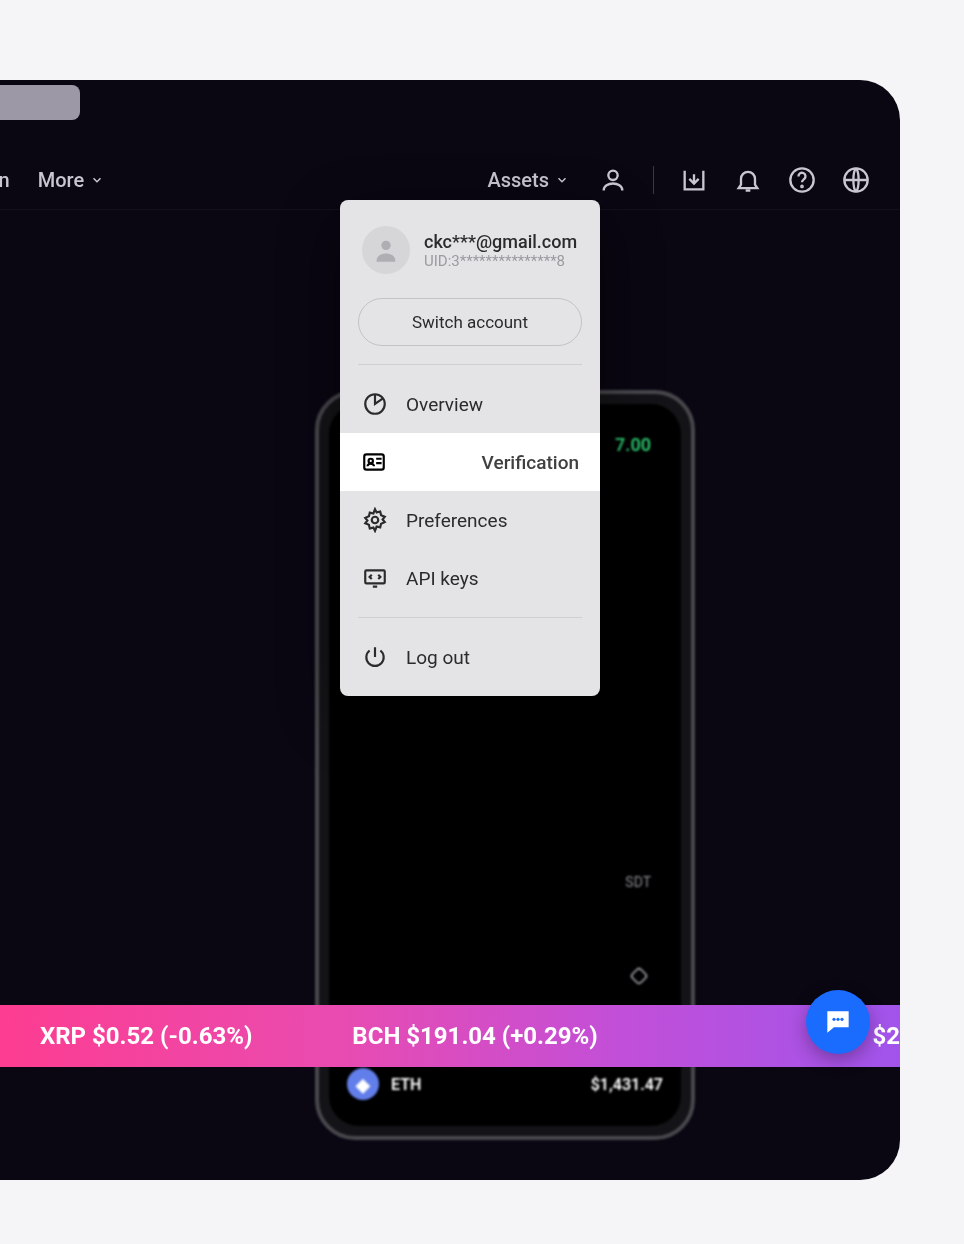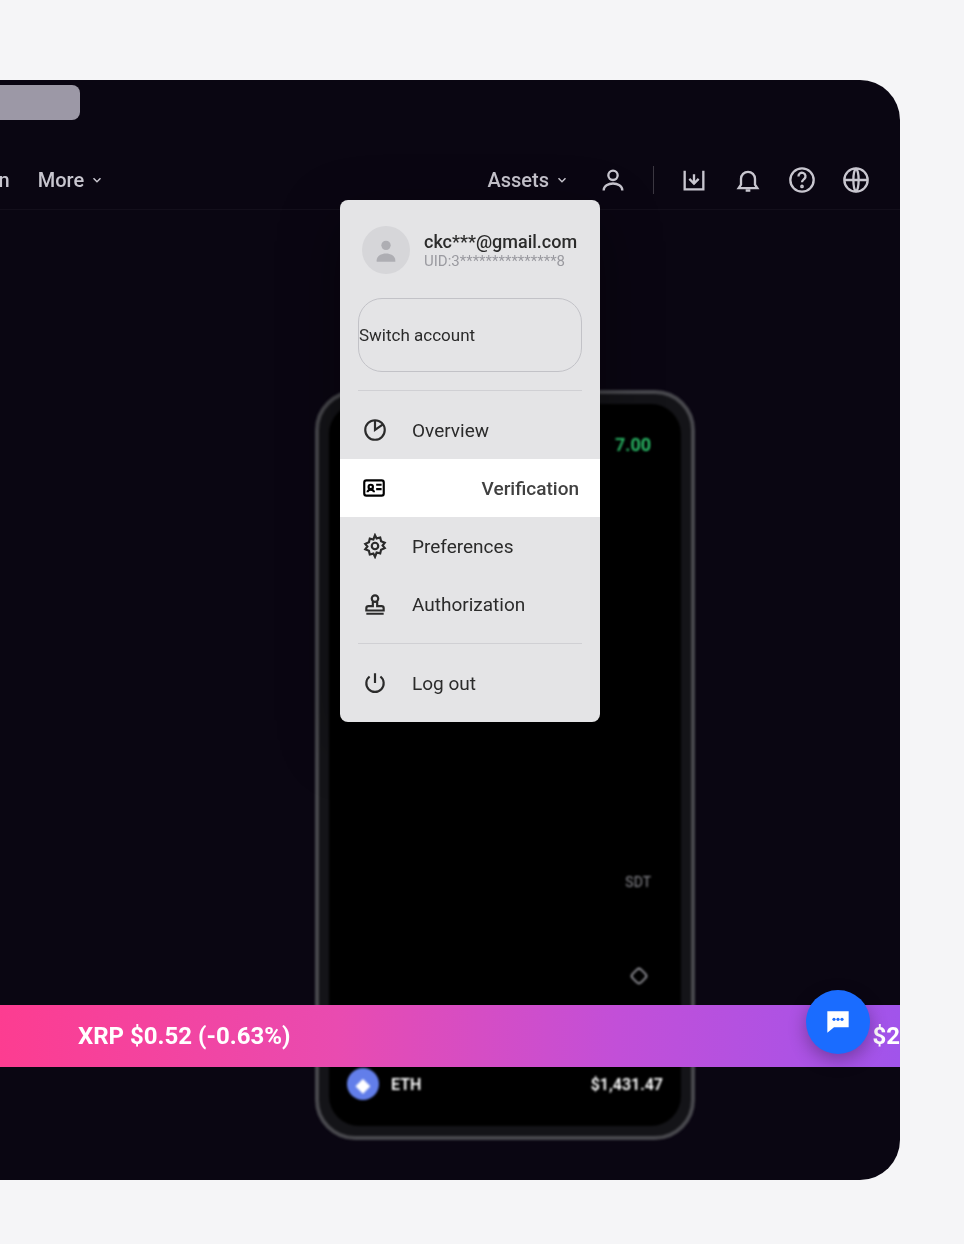--- a/index.html
+++ b/index.html
@@ -116,7 +116,8 @@
     margin: 6px 18px 18px;
     border:1px solid #c2c2c7;
     border-radius: 24px;
-    padding:26px 0;
+    text-align:center;
+    padding:13px 0;
     font-size:17px;
     color:#2b2b2b;
     cursor:pointer;

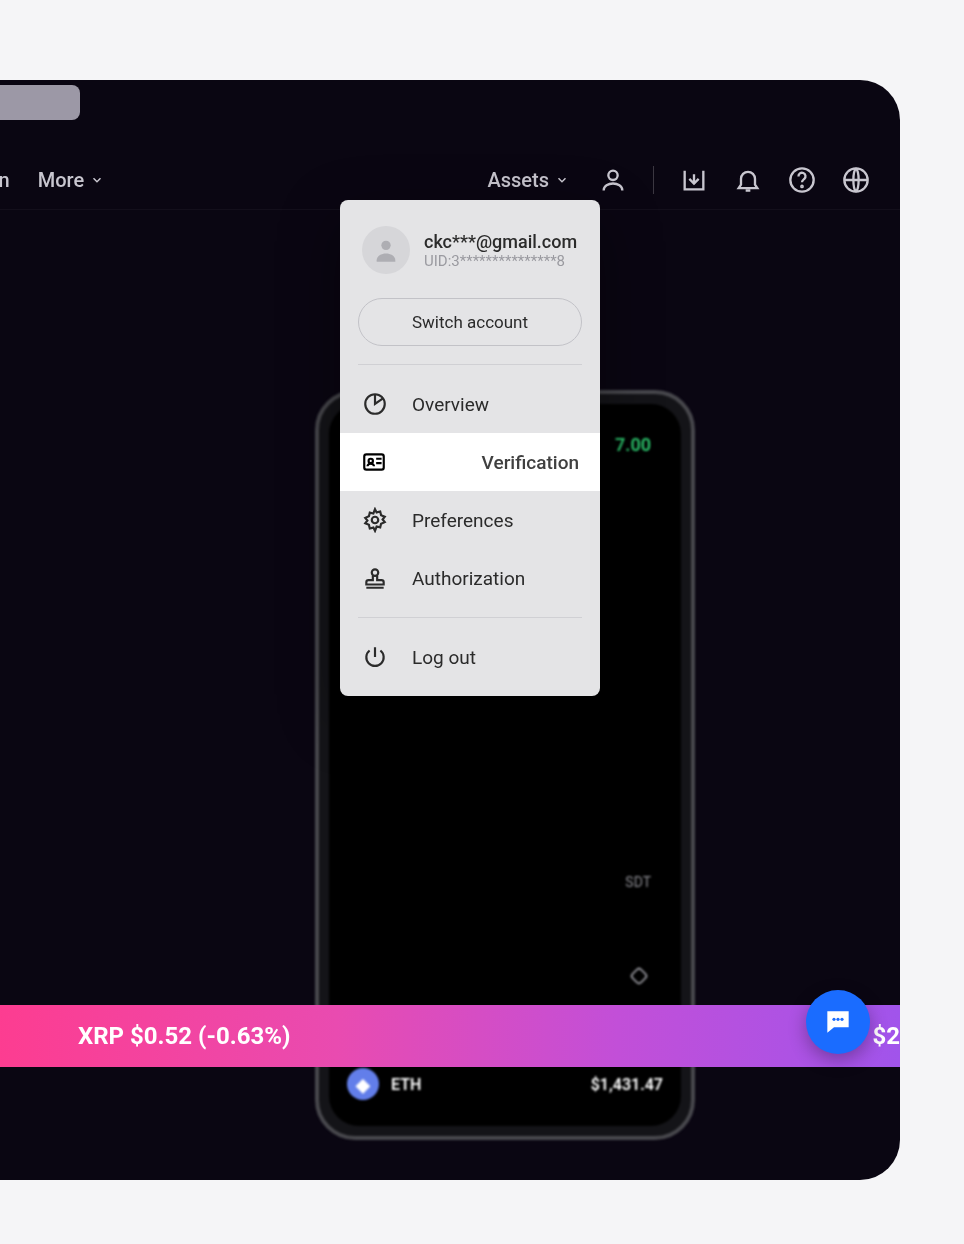--- a/index.html
+++ b/index.html
@@ -123,7 +123,7 @@
     cursor:pointer;
   }
   .menu-sep { height:1px; background:#d0d0d4; margin: 0 18px 10px; }
-  .menu-item { display:flex; align-items:center; gap:24px; padding:16px 22px; font-size:19px; color:#2b2b2b; cursor:pointer; }
+  .menu-item { display:flex; align-items:center; gap:18px; padding:16px 22px; font-size:19px; color:#2b2b2b; cursor:pointer; }
   .menu-item .mi-icon { width:26px; height:26px; color:#2b2b2b; flex-shrink:0; }
   .menu-item.highlight {
     background:#fff;

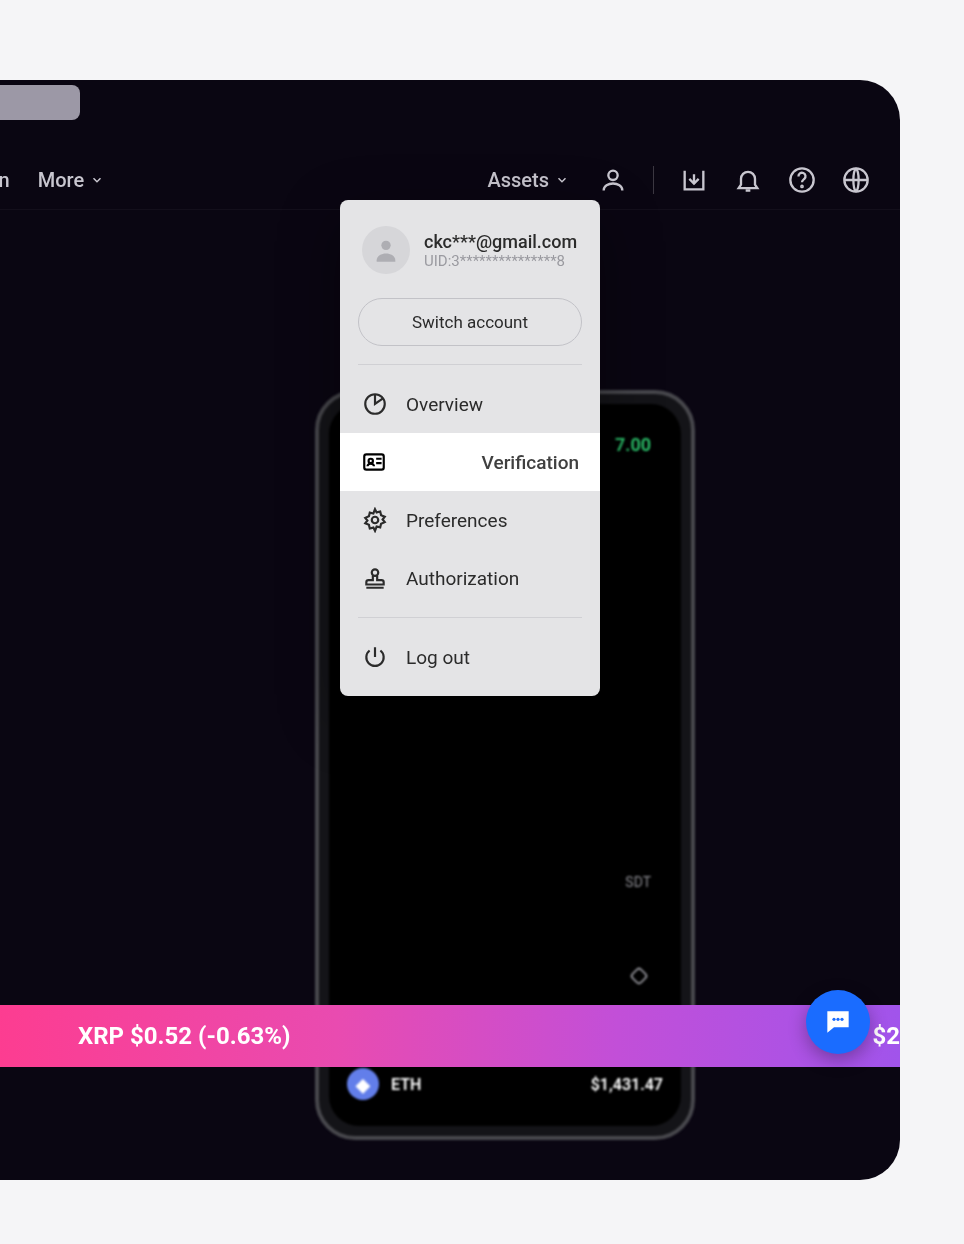--- a/index.html
+++ b/index.html
@@ -303,6 +303,15 @@
       </div>
       <div class="menu-item">
         <svg class="mi-icon" viewBox="0 0 24 24" fill="none" stroke="currentColor" stroke-width="2">
+            <rect x="3" y="5" width="18" height="12" rx="1"></rect>
+            <path d="M9 9l-2 2 2 2"></path>
+            <path d="M15 9l2 2-2 2"></path>
+            <path d="M10 20h4"></path>
+          </svg>
+        <span>API keys</span>
+      </div>
+      <div class="menu-item">
+        <svg class="mi-icon" viewBox="0 0 24 24" fill="none" stroke="currentColor" stroke-width="2">
             <circle cx="12" cy="7" r="3"></circle>
             <path d="M10 10v4H6a2 2 0 00-2 2v2h16v-2a2 2 0 00-2-2h-4v-4"></path>
             <path d="M4 21h16"></path>

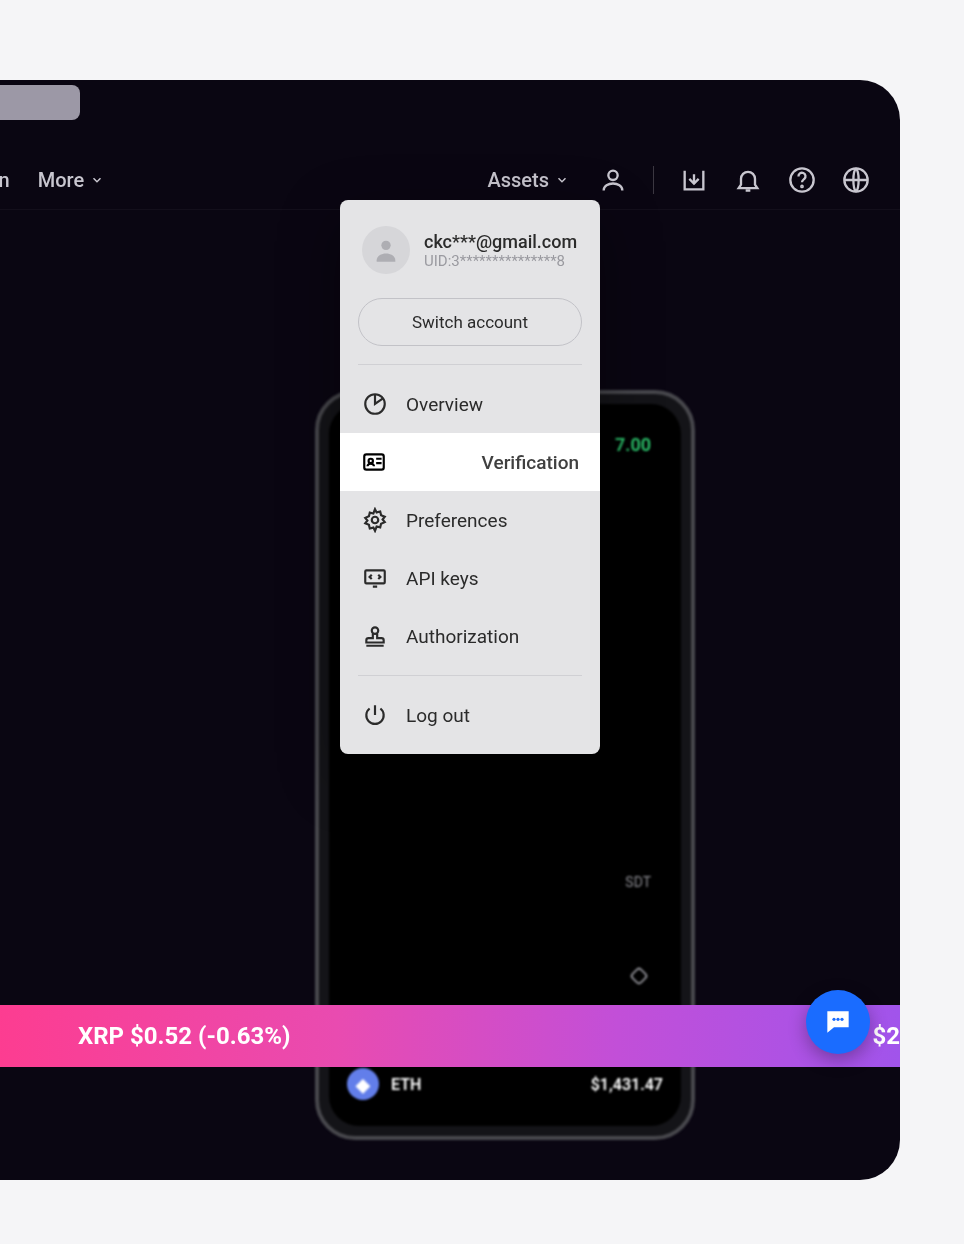--- a/index.html
+++ b/index.html
@@ -310,14 +310,6 @@
           </svg>
         <span>API keys</span>
       </div>
-      <div class="menu-item">
-        <svg class="mi-icon" viewBox="0 0 24 24" fill="none" stroke="currentColor" stroke-width="2">
-            <circle cx="12" cy="7" r="3"></circle>
-            <path d="M10 10v4H6a2 2 0 00-2 2v2h16v-2a2 2 0 00-2-2h-4v-4"></path>
-            <path d="M4 21h16"></path>
-          </svg>
-        <span>Authorization</span>
-      </div>
       <div class="menu-sep2"></div>
       <div class="menu-item">
         <svg class="mi-icon" viewBox="0 0 24 24" fill="none" stroke="currentColor" stroke-width="2">

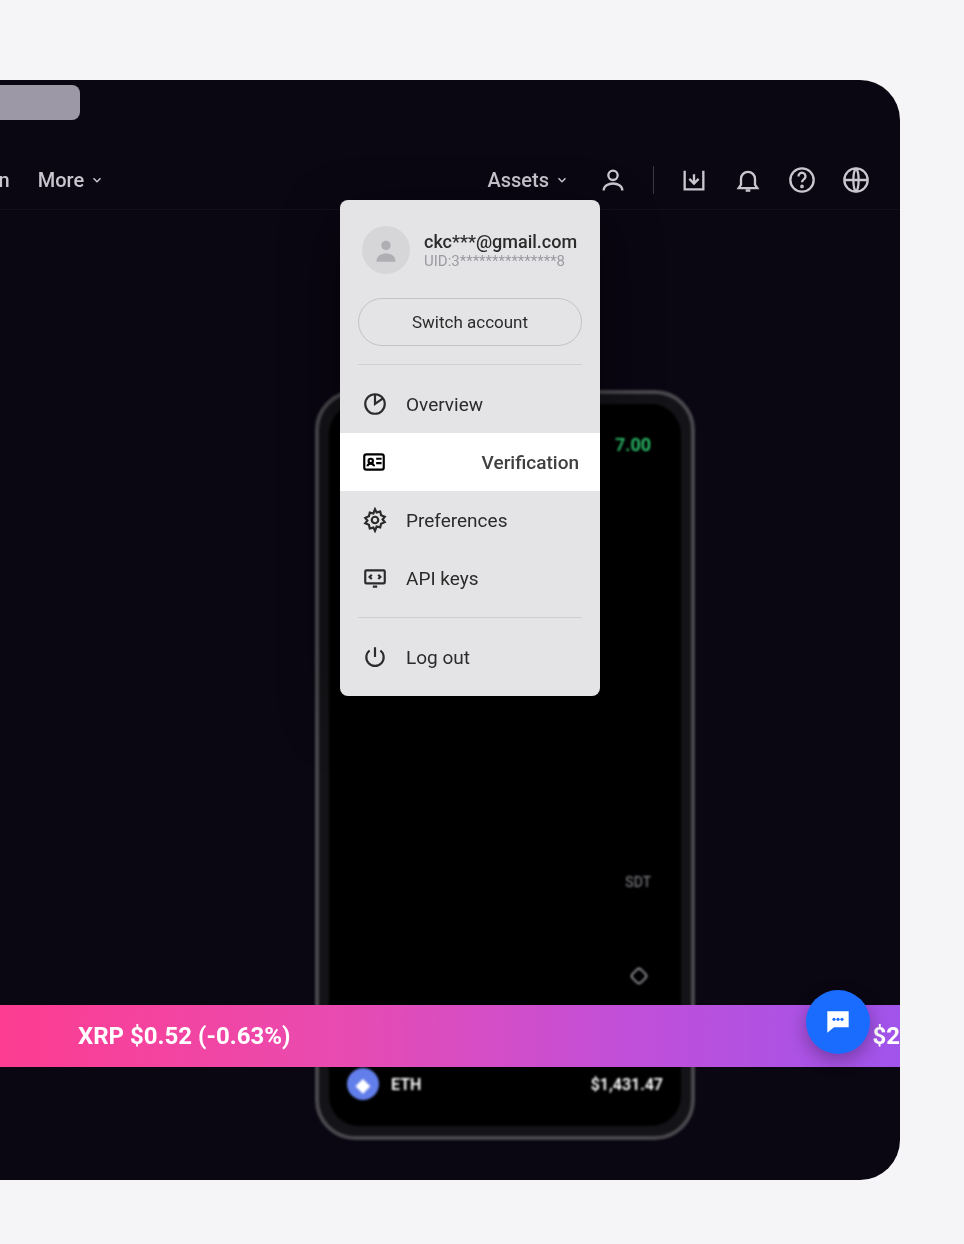--- a/index.html
+++ b/index.html
@@ -153,7 +153,7 @@
     white-space:nowrap;
     filter: blur(0.4px);
   }
-  .tick-item { display:inline-block;margin-left:38px; }
+  .tick-item { display:inline-block; }
   .tick-item.last { margin-left:auto; padding-right:0; }
 
   

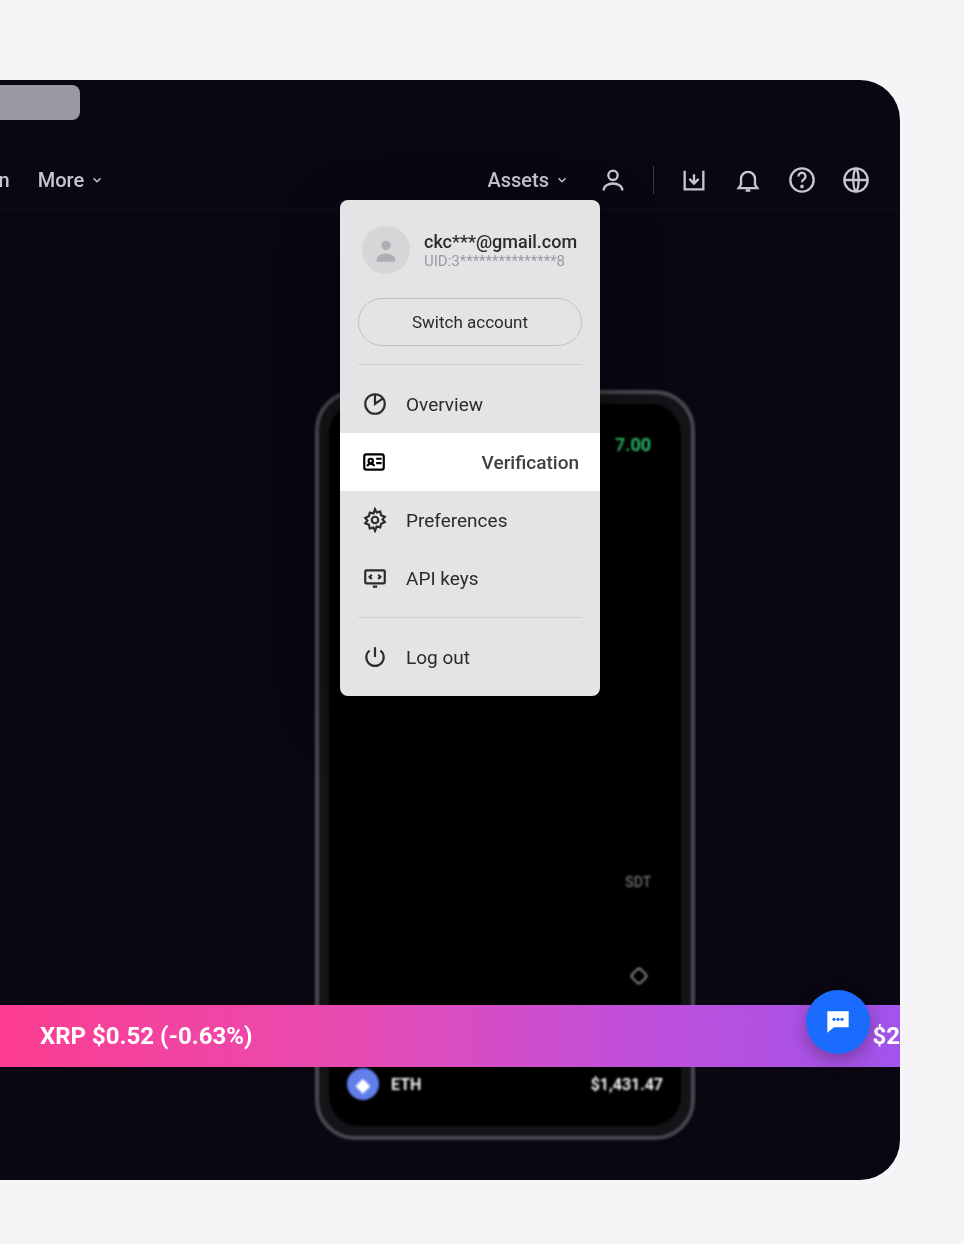--- a/index.html
+++ b/index.html
@@ -327,6 +327,11 @@
       <span>$0.52</span>
       <span>(-0.63%)</span>
     </span>
+    <span class="tick-item">
+      <span>BCH</span>
+      <span>$191.04</span>
+      <span>(+0.29%)</span>
+    </span>
     <span class="tick-item last" style="padding-left:60px;">
       <span>S</span>&nbsp;&nbsp;
       <span>$2</span>

